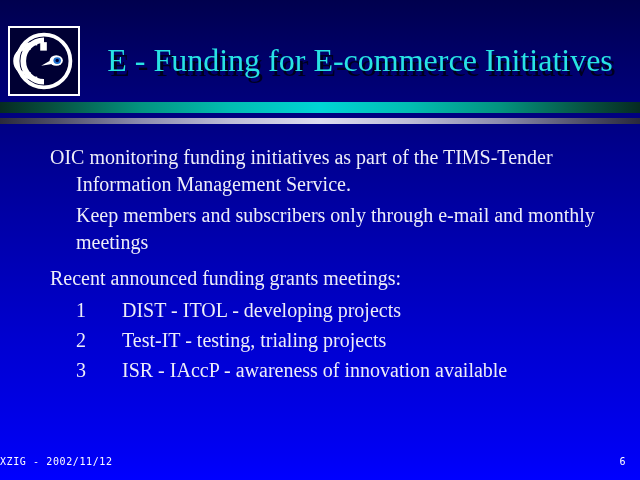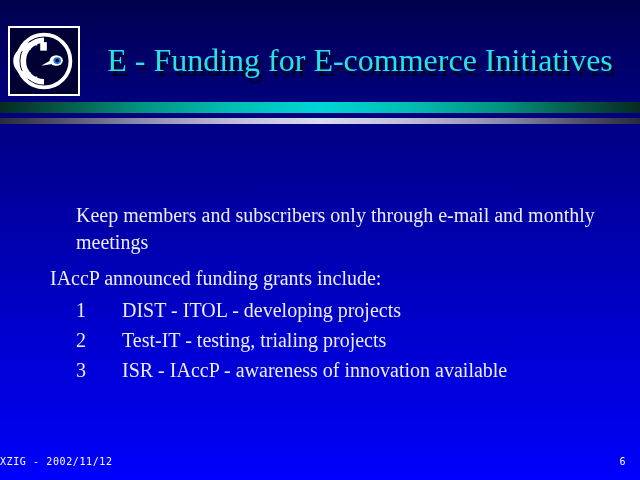--- a/index.html
+++ b/index.html
@@ -232,6 +232,9 @@
 
   <div class="body-area">
 
+    <div class="para p-lvl1 p1">
+      <span class="hang">OIC monitoring funding initiatives as part of the TIMS-Tender Information Management Service.</span>
+    </div>
 
     <div class="para p-lvl2 p2">Keep members and subscribers only through e-mail and monthly meetings</div>
 

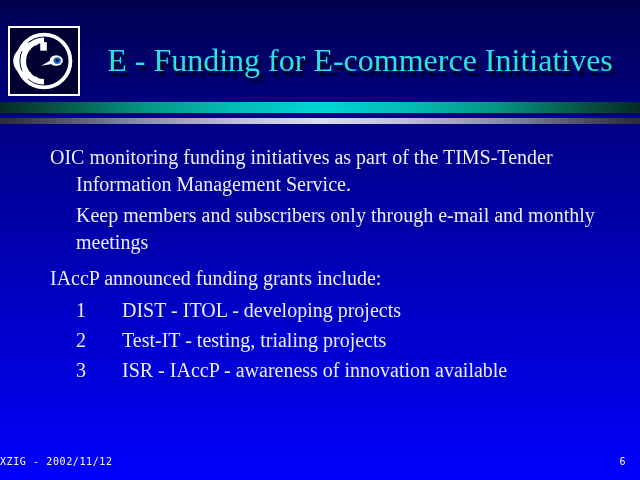--- a/index.html
+++ b/index.html
@@ -239,7 +239,7 @@
     <div class="para p-lvl2 p2">Keep members and subscribers only through e-mail and monthly meetings</div>
 
     <div class="para p-lvl1 p3">
-      <span class="hang">IAccP announced funding grants include:</span>
+      <span class="hang">Recent announced funding grants meetings:</span>
     </div>
 
     <div class="numlist">

